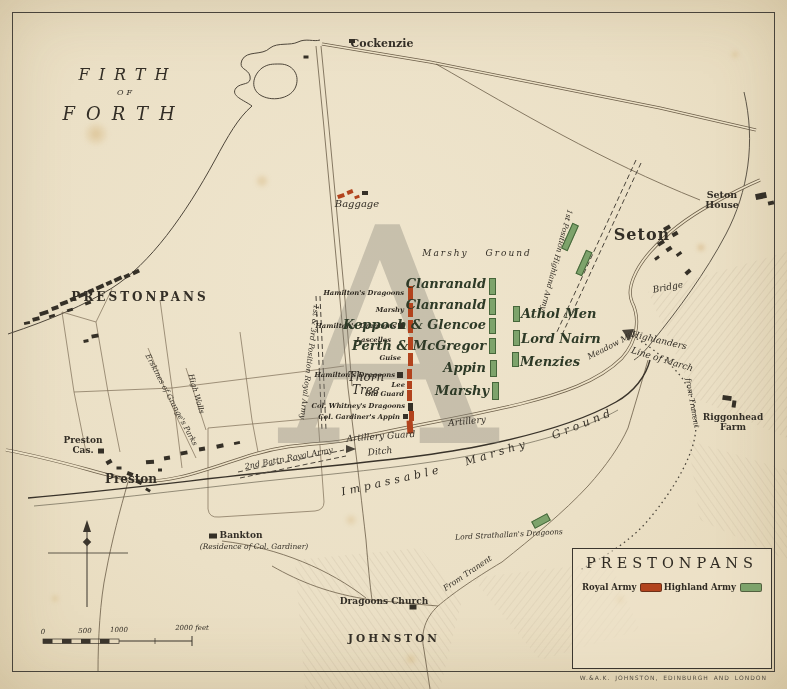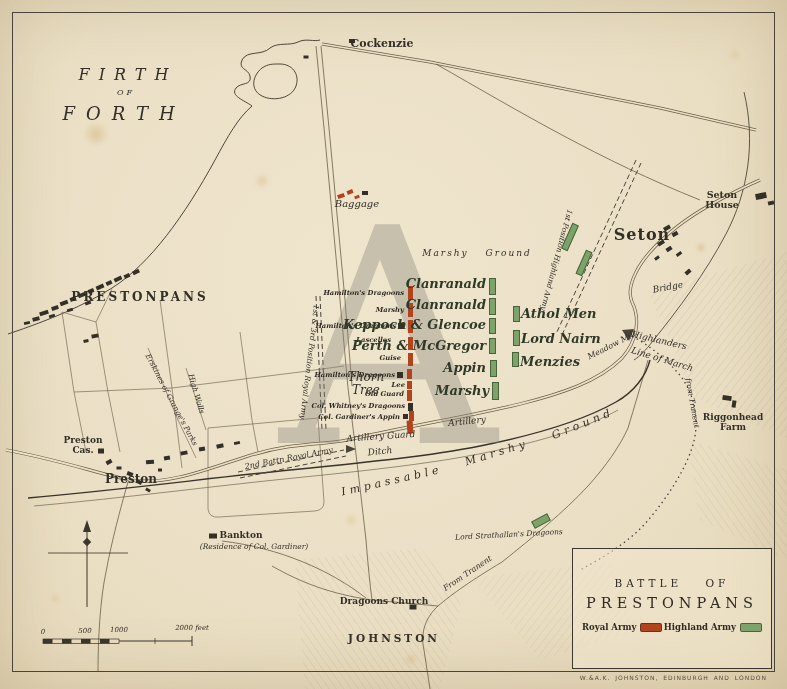--- a/index.html
+++ b/index.html
@@ -288,7 +288,6 @@
     </div>
 
   <div id="titlebox">
-    <div class="tb1">BATTLE OF</div>
     <div class="tb2">PRESTONPANS</div>
     <div class="tblegend">
       <div class="leg">

